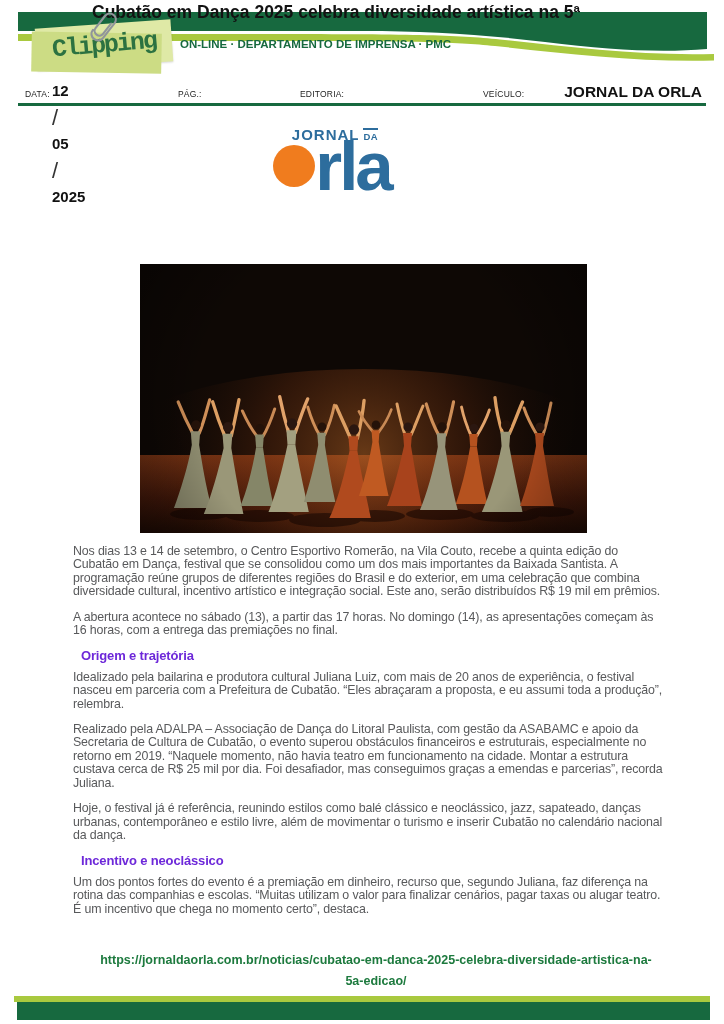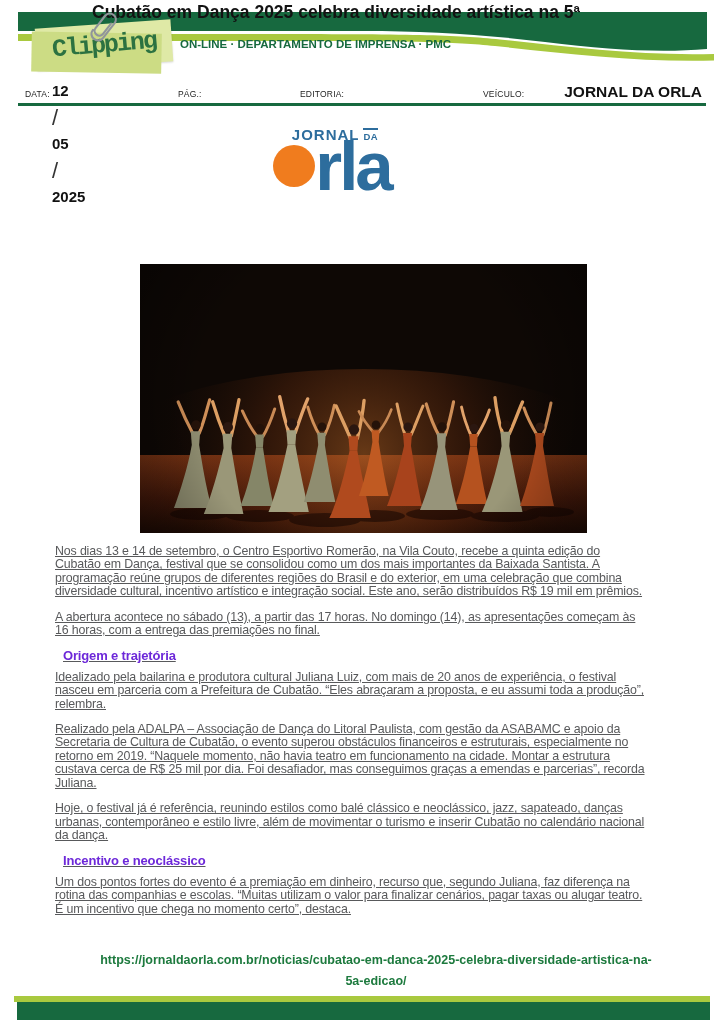--- a/index.html
+++ b/index.html
@@ -55,8 +55,8 @@
     position:absolute;left:92px;top:0;margin-top:0;
   }
   .photo{position:absolute;left:140px;top:264px;width:447px;height:269px;}
-  .bodycopy{position:absolute;left:55px;top:545px;width:592px;
-    font-size:12.4px;line-height:13.4px;letter-spacing:-0.15px;color:#58595b;text-decoration:underline;}
+  .bodycopy{position:absolute;left:73px;top:545px;width:592px;
+    font-size:12.4px;line-height:13.4px;letter-spacing:-0.15px;color:#58595b;}
   .bodycopy p{margin:0 0 12px 0;}
   .bodycopy h3{margin:8px;font-size:13px;color:#6d28d9;line-height:13.4px;}
   .link-wrap{position:absolute;left:96px;top:950px;width:560px;text-align:center;}

